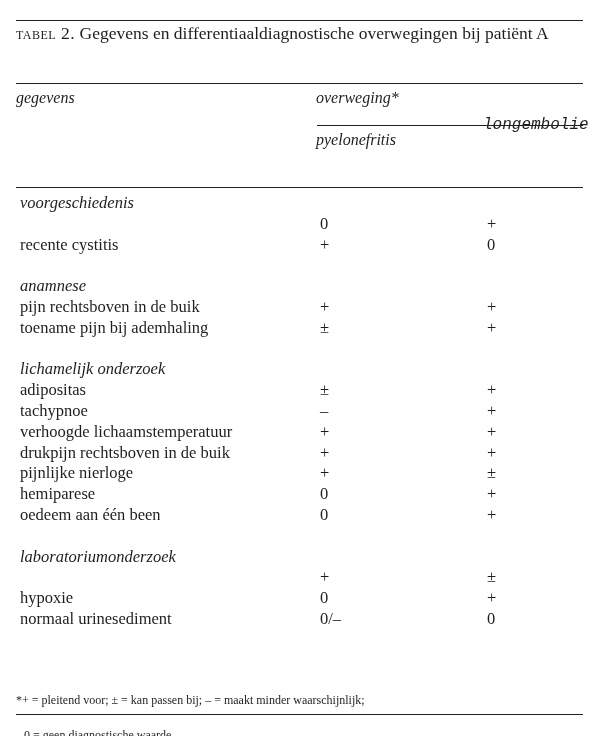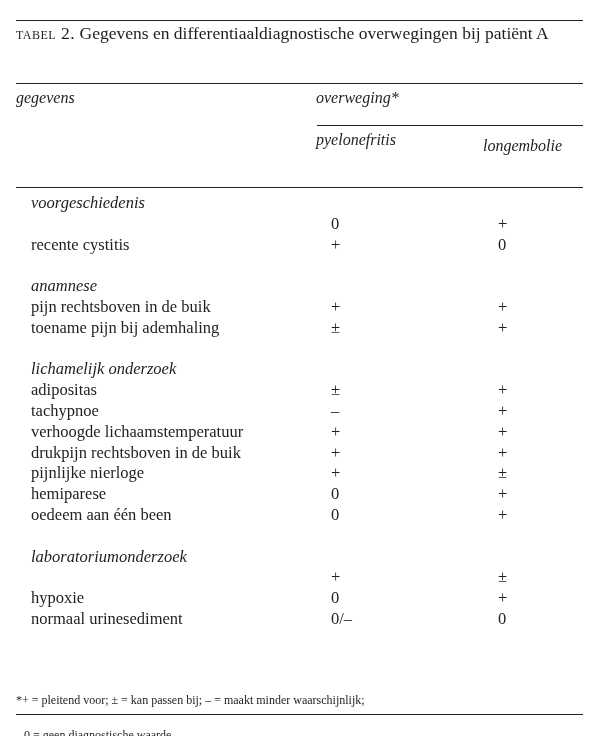--- a/index.html
+++ b/index.html
@@ -92,7 +92,7 @@
   <div class="hdr" style="left:300px;top:130px;">
     <div>pyelonefritis</div>
   </div>
-  <div class="hdr" style="left:467px;top:136px;">longembolie</div>
+  <div class="hdr" style="left:467px;top:116px;font-family:Liberation Mono, monospace;">longembolie</div>
 
   <div class="rule" style="left:0;top:187px;width:567px;"></div>
 

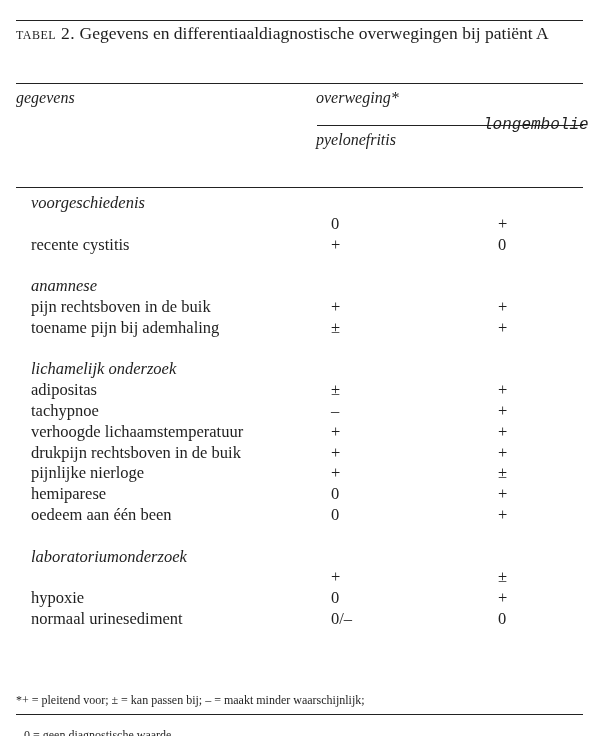--- a/index.html
+++ b/index.html
@@ -49,7 +49,7 @@
     }
     .row {
       position: absolute;
-      left: 15px;
+      left: 4px;
       width: 567px;
       height: 21px;
       font-size: 16.5px;

